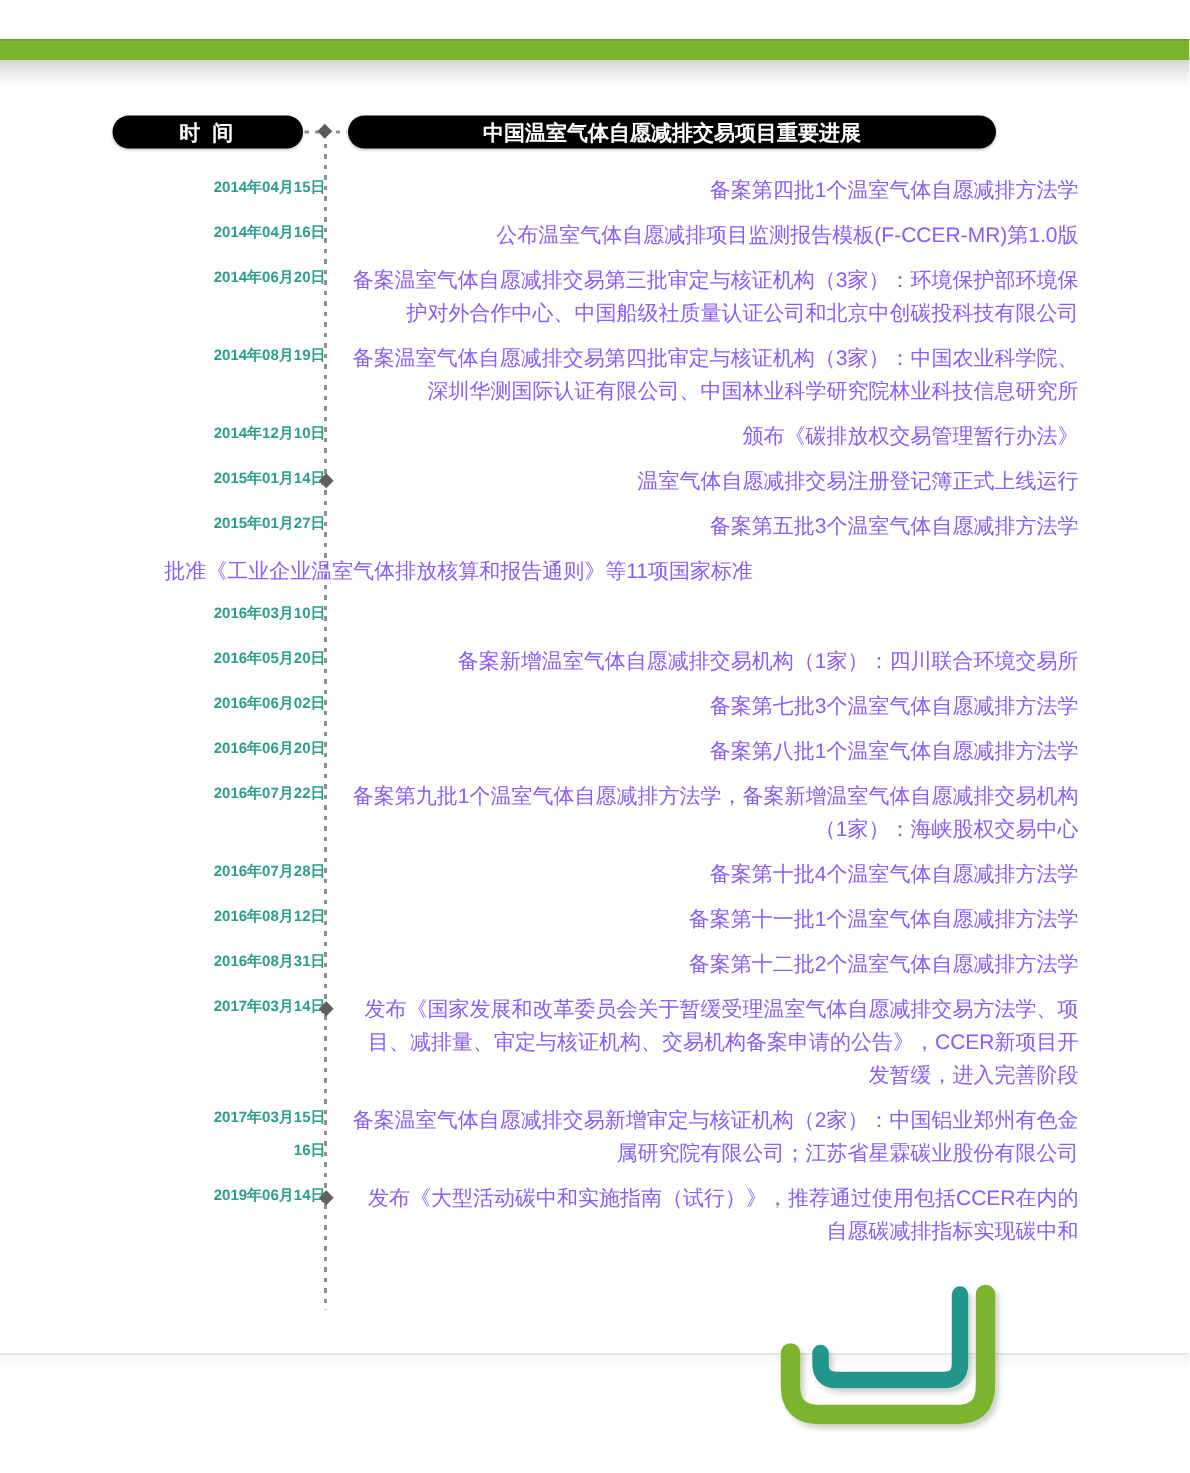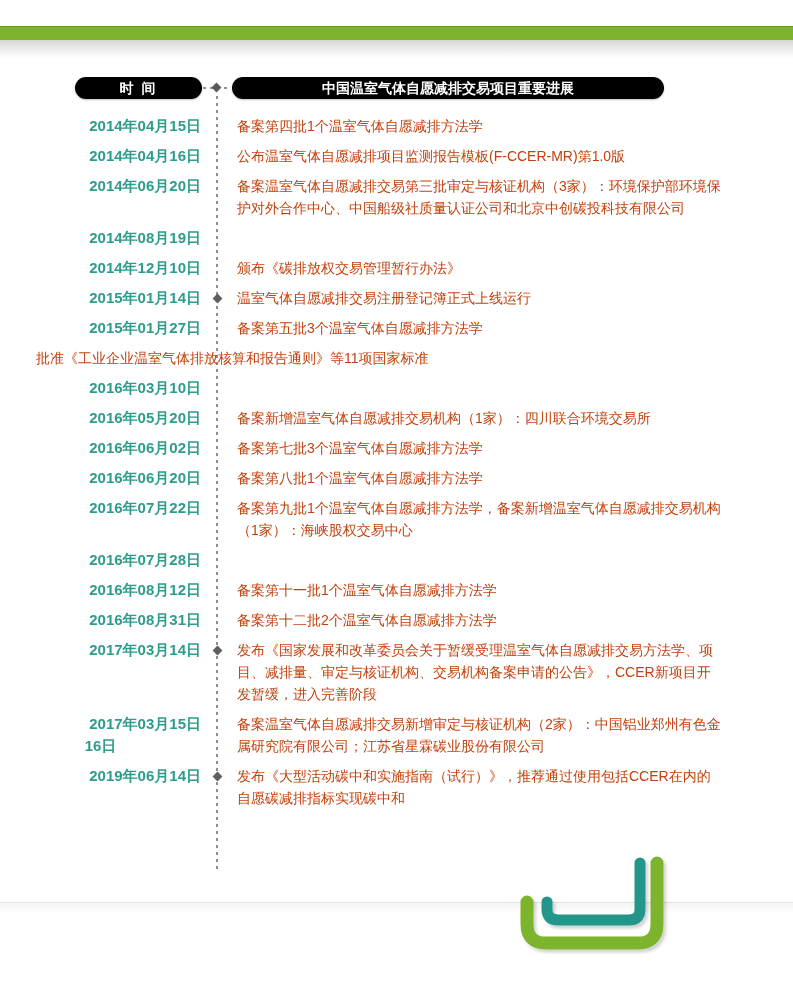--- a/index.html
+++ b/index.html
@@ -33,7 +33,7 @@
   
   .rows{position:absolute;left:0;top:115px;width:793px;}
   .row{position:relative;display:flex;margin-bottom:8px;}
-  .row-date{width:201px;text-align:right;color:#2d9c8c;font-weight:bold;font-size:15px;line-height:22px;white-space:nowrap;}
+  .row-date{width:201px;text-align:right;color:#2d9c8c;font-weight:bold;font-size:10px;line-height:22px;white-space:nowrap;margin-left:16px;}
   .row-date .l2{display:block;text-align:center;}
   .row-desc{margin-left:36px;width:486px;color:#c2410c;font-size:14px;line-height:22px;}
   .row-marker{position:absolute;left:213.5px;top:7.5px;width:7px;height:7px;background:#5f5f5f;transform:rotate(45deg);}

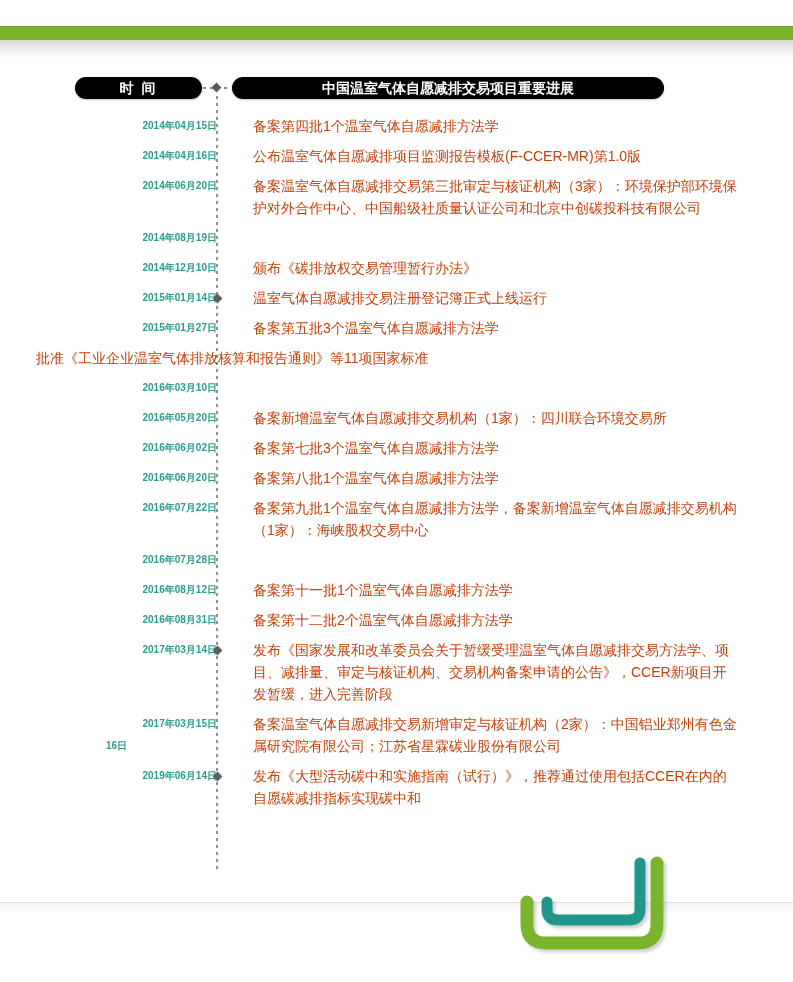--- a/index.html
+++ b/index.html
@@ -35,7 +35,7 @@
   .row{position:relative;display:flex;margin-bottom:8px;}
   .row-date{width:201px;text-align:right;color:#2d9c8c;font-weight:bold;font-size:10px;line-height:22px;white-space:nowrap;margin-left:16px;}
   .row-date .l2{display:block;text-align:center;}
-  .row-desc{margin-left:36px;width:486px;color:#c2410c;font-size:14px;line-height:22px;}
+  .row-desc{margin-left:16px;width:486px;color:#8b5cf6;font-size:14px;line-height:22px;text-align:right;}
   .row-marker{position:absolute;left:213.5px;top:7.5px;width:7px;height:7px;background:#5f5f5f;transform:rotate(45deg);}
 
   

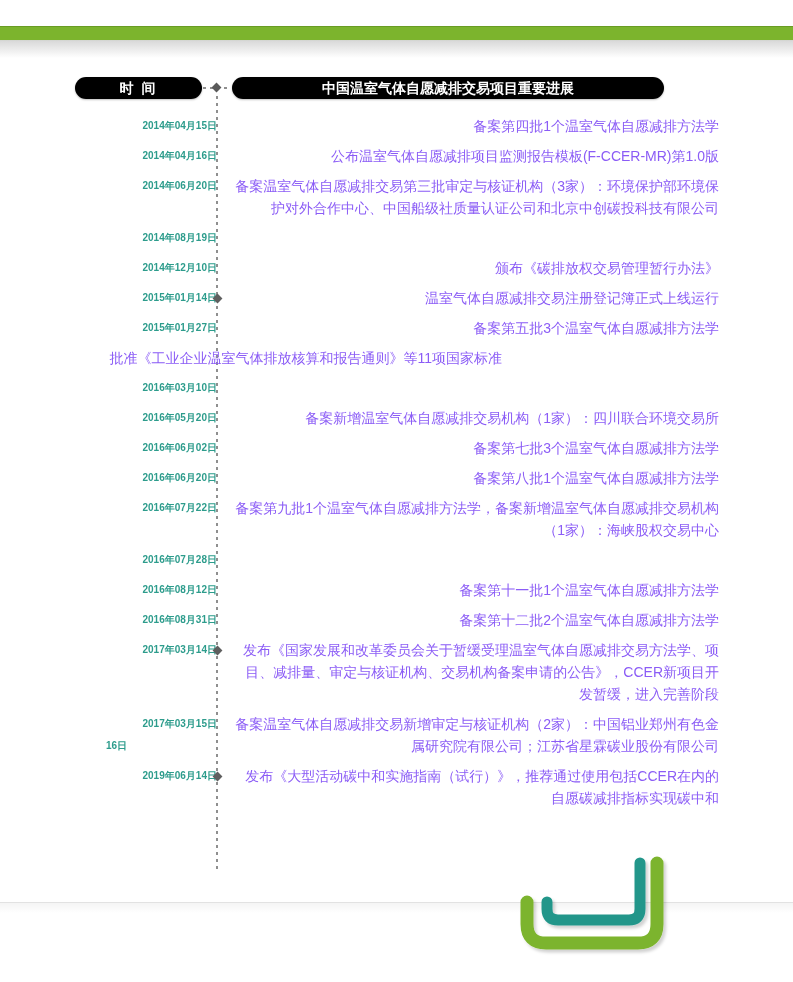--- a/index.html
+++ b/index.html
@@ -99,6 +99,7 @@
       <span>2014年08月19日</span>
       
     </div>
+    <div class="row-desc">备案温室气体自愿减排交易第四批审定与核证机构（3家）：中国农业科学院、深圳华测国际认证有限公司、中国林业科学研究院林业科技信息研究所</div>
   </div>
 
   <div class="row">

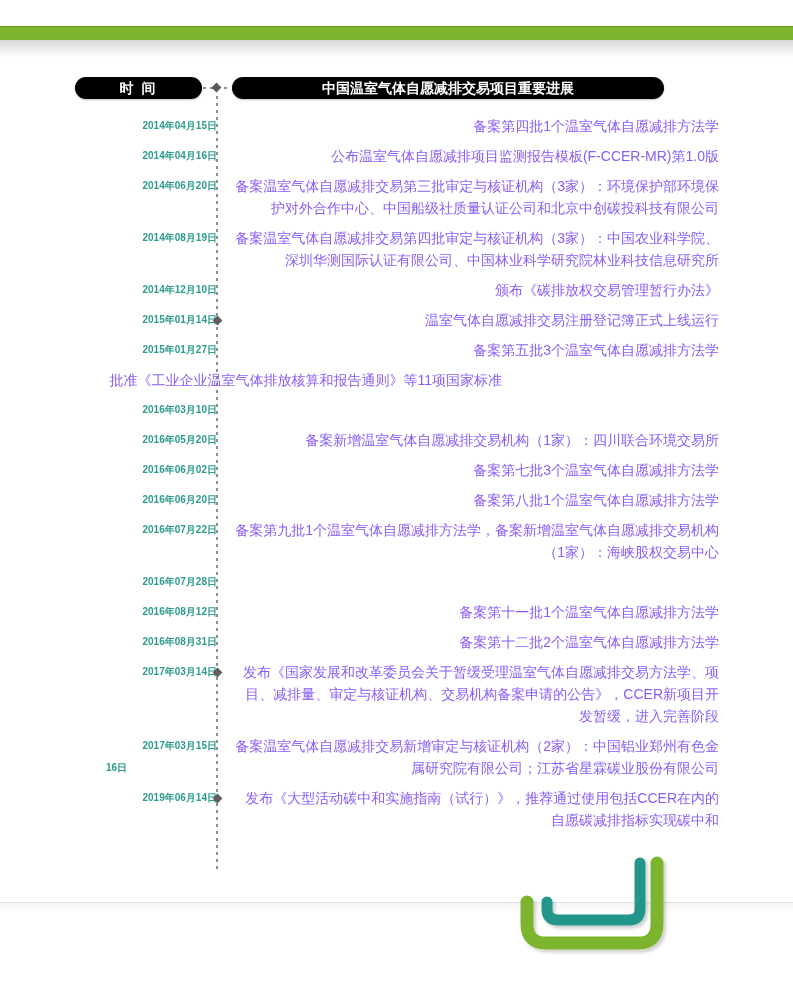--- a/index.html
+++ b/index.html
@@ -185,6 +185,7 @@
       <span>2016年07月28日</span>
       
     </div>
+    <div class="row-desc">备案第十批4个温室气体自愿减排方法学</div>
   </div>
 
   <div class="row">

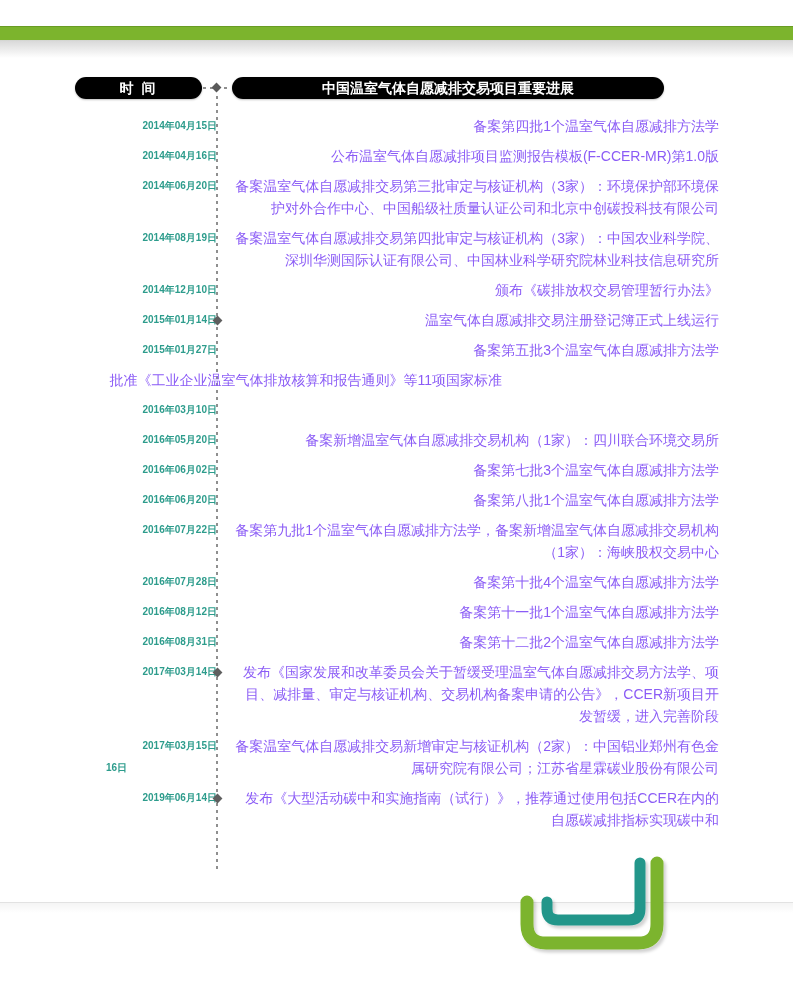--- a/index.html
+++ b/index.html
@@ -34,7 +34,7 @@
   .rows{position:absolute;left:0;top:115px;width:793px;}
   .row{position:relative;display:flex;margin-bottom:8px;}
   .row-date{width:201px;text-align:right;color:#2d9c8c;font-weight:bold;font-size:10px;line-height:22px;white-space:nowrap;margin-left:16px;}
-  .row-date .l2{display:block;text-align:center;}
+  .row-date .l2{display:block;}
   .row-desc{margin-left:16px;width:486px;color:#8b5cf6;font-size:14px;line-height:22px;text-align:right;}
   .row-marker{position:absolute;left:213.5px;top:7.5px;width:7px;height:7px;background:#5f5f5f;transform:rotate(45deg);}
 

